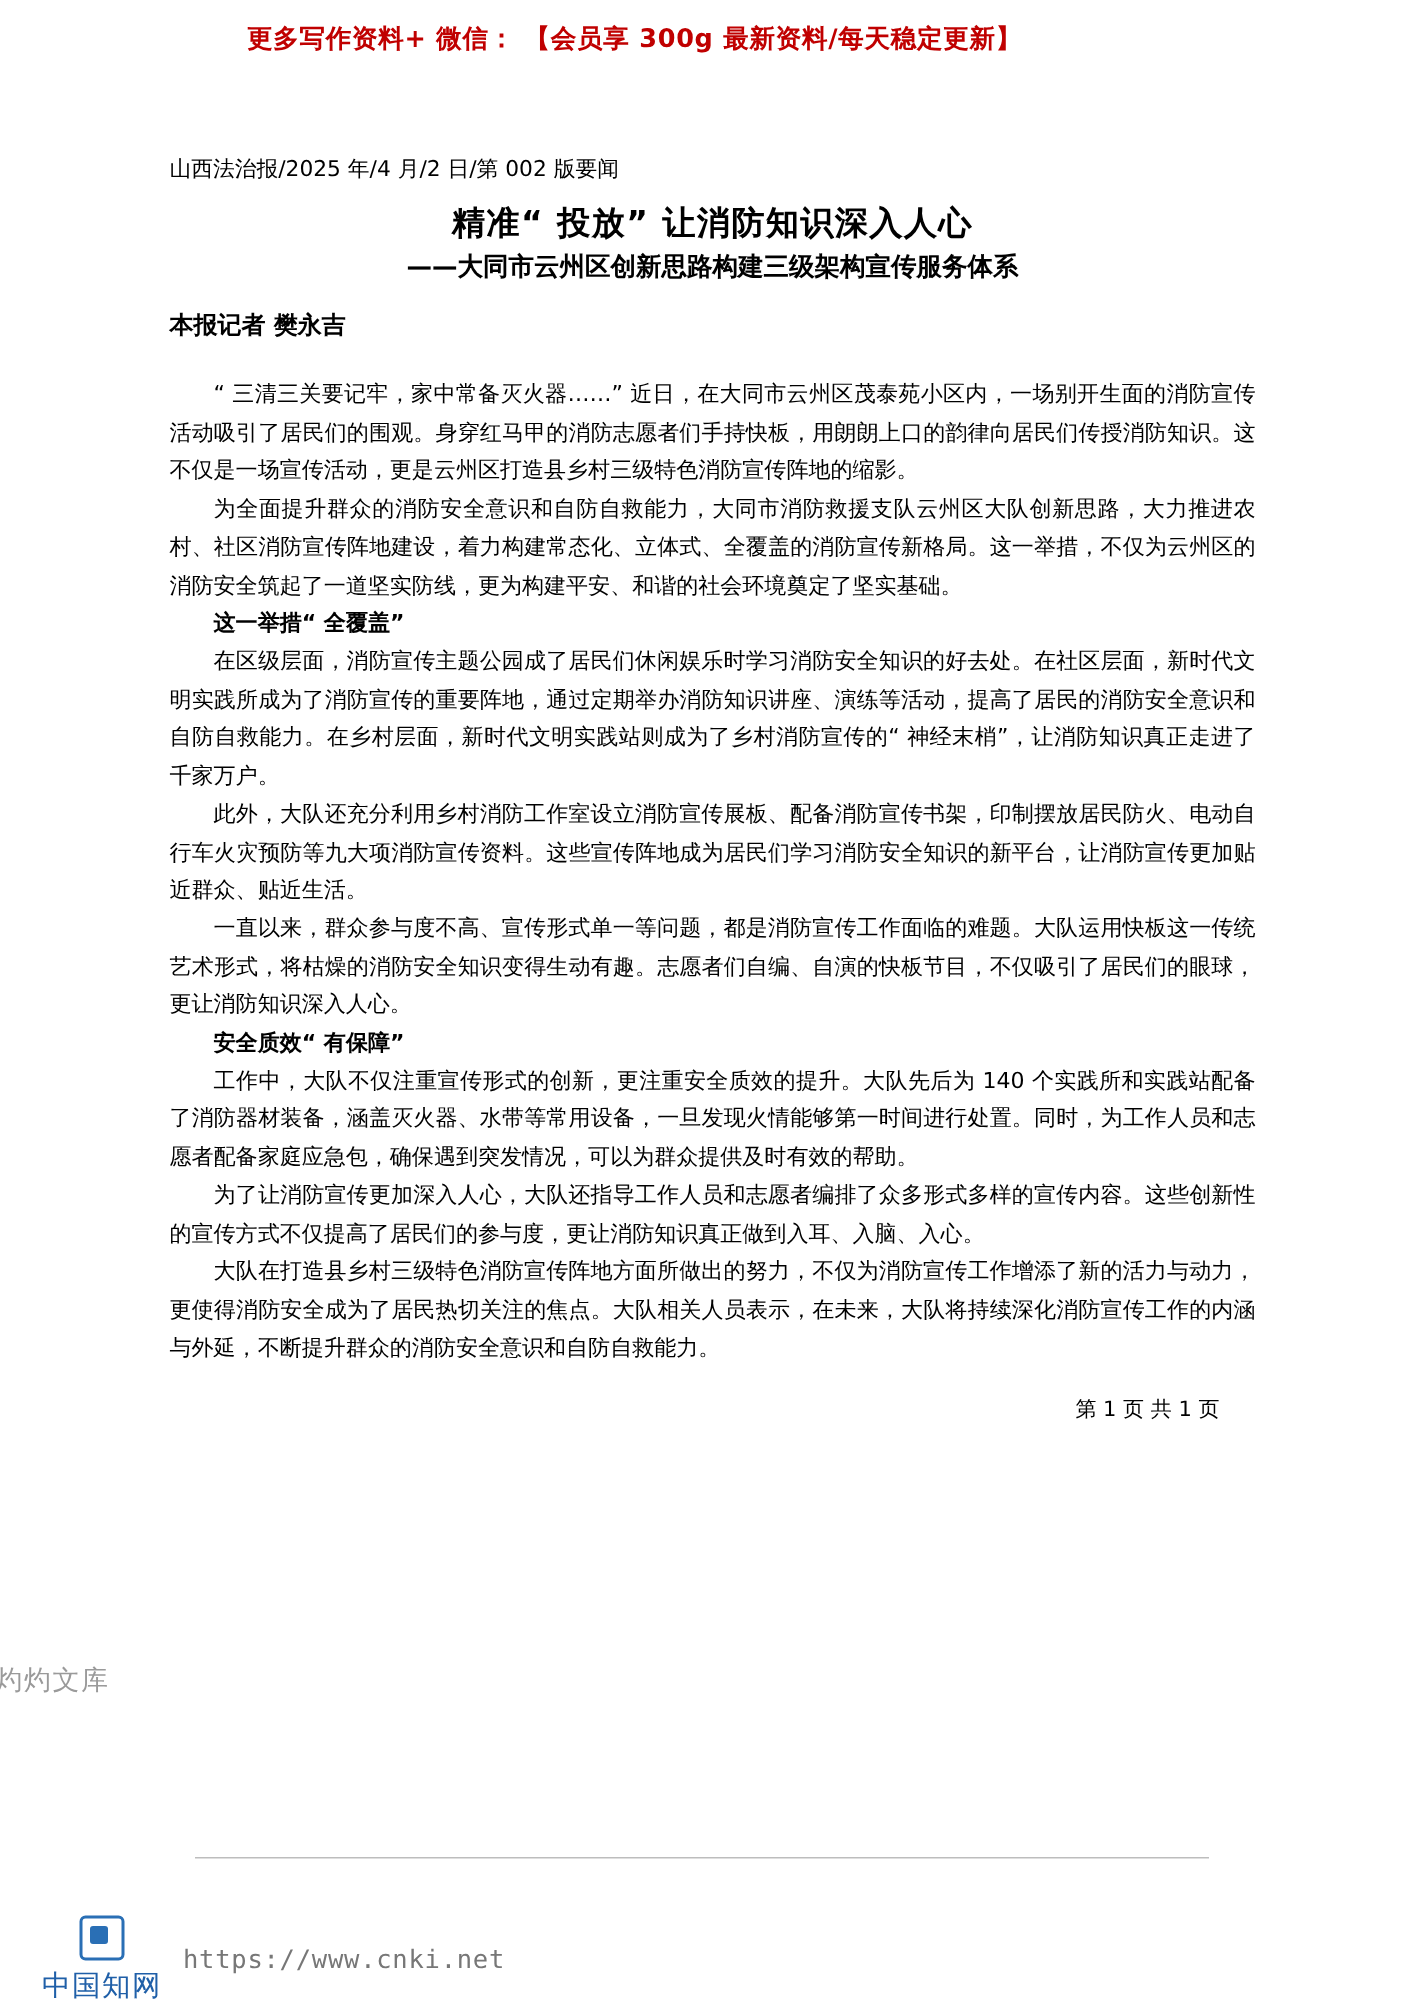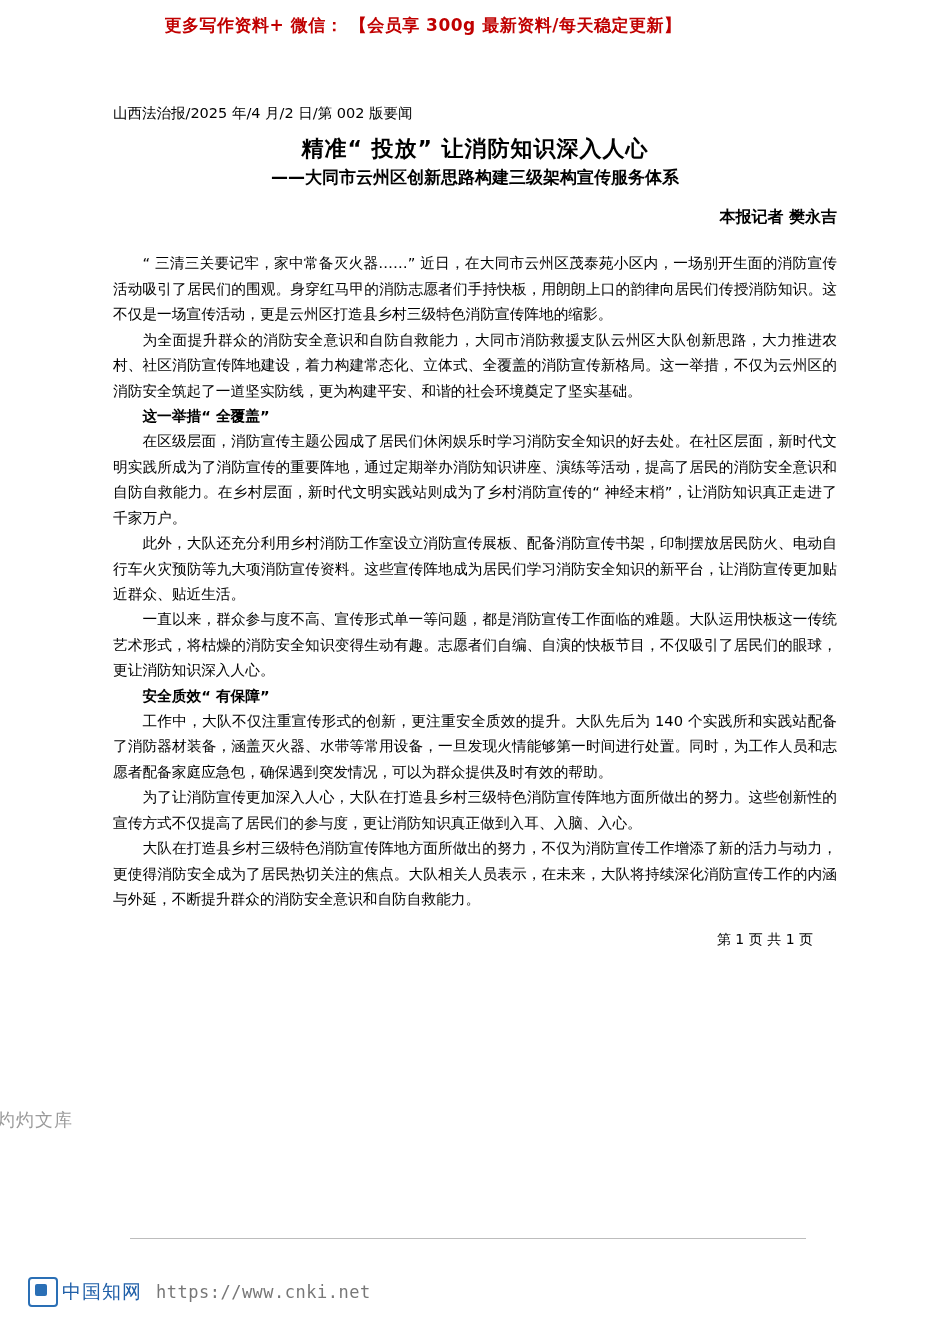--- a/index.html
+++ b/index.html
@@ -67,7 +67,7 @@
     font-family: "DejaVu Sans", "Liberation Sans", sans-serif;
   }
   .byline {
-    text-align: right;
+    text-align: left;
     font-size: 16px;
     font-weight: bold;
     margin-top: 18px;

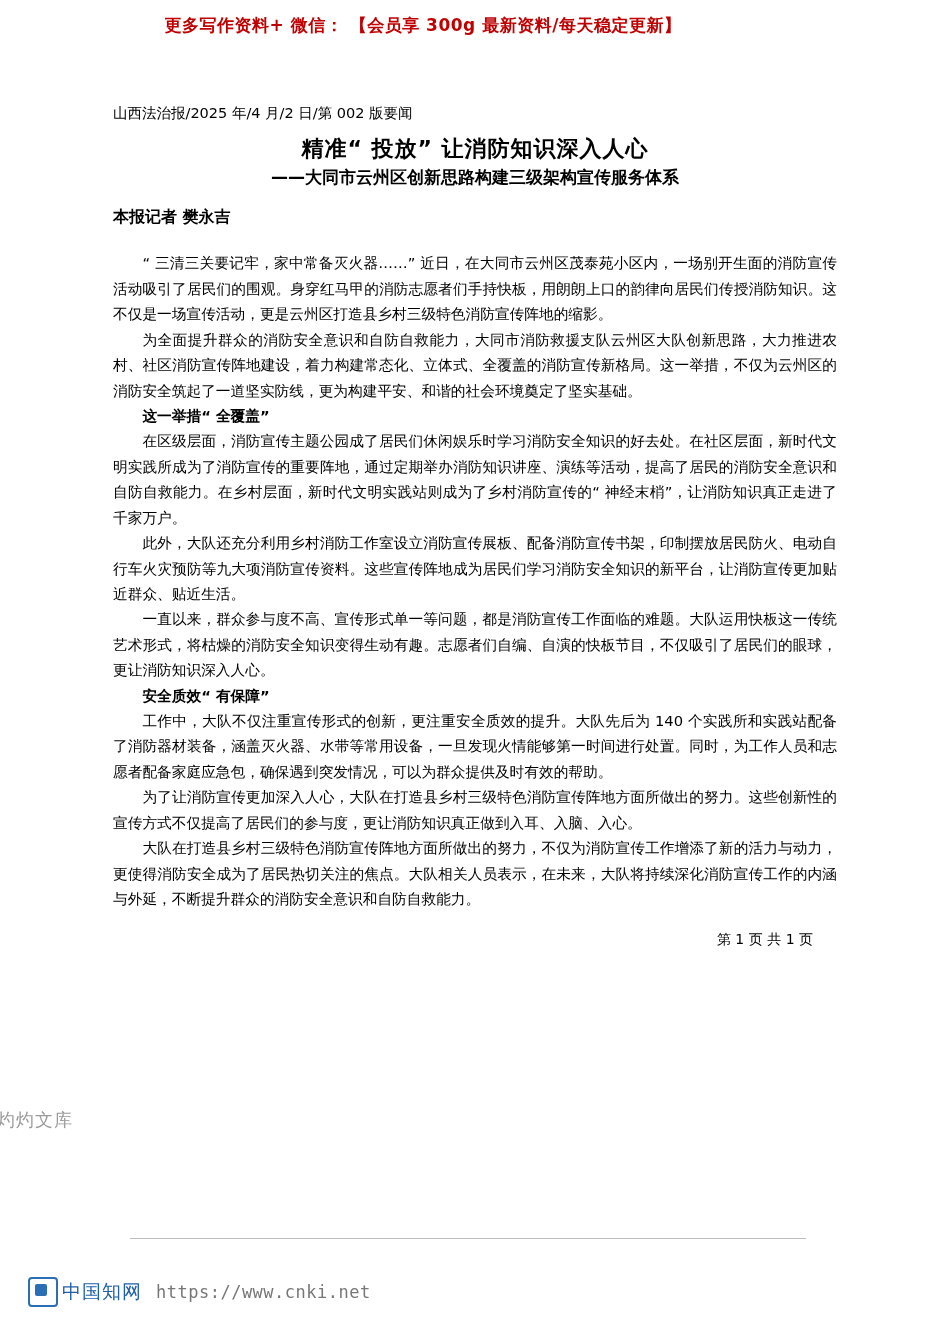--- a/index.html
+++ b/index.html
@@ -182,7 +182,7 @@
     <p class="para">一直以来，群众参与度不高、宣传形式单一等问题，都是消防宣传工作面临的难题。大队运用快板这一传统艺术形式，将枯燥的消防安全知识变得生动有趣。志愿者们自编、自演的快板节目，不仅吸引了居民们的眼球，更让消防知识深入人心。</p>
     <p class="subhead">安全质效“ 有保障”</p>
     <p class="para">工作中，大队不仅注重宣传形式的创新，更注重安全质效的提升。大队先后为 140 个实践所和实践站配备了消防器材装备，涵盖灭火器、水带等常用设备，一旦发现火情能够第一时间进行处置。同时，为工作人员和志愿者配备家庭应急包，确保遇到突发情况，可以为群众提供及时有效的帮助。</p>
-    <p class="para">为了让消防宣传更加深入人心，大队在打造县乡村三级特色消防宣传阵地方面所做出的努力。这些创新性的宣传方式不仅提高了居民们的参与度，更让消防知识真正做到入耳、入脑、入心。</p>
+    <p class="para">为了让消防宣传更加深入人心，大队还指导工作人员和志愿者编排了众多形式多样的宣传内容。这些创新性的宣传方式不仅提高了居民们的参与度，更让消防知识真正做到入耳、入脑、入心。</p>
     <p class="para">大队在打造县乡村三级特色消防宣传阵地方面所做出的努力，不仅为消防宣传工作增添了新的活力与动力，更使得消防安全成为了居民热切关注的焦点。大队相关人员表示，在未来，大队将持续深化消防宣传工作的内涵与外延，不断提升群众的消防安全意识和自防自救能力。</p>
 
     <div class="pagenum">第 1 页  共 1 页</div>

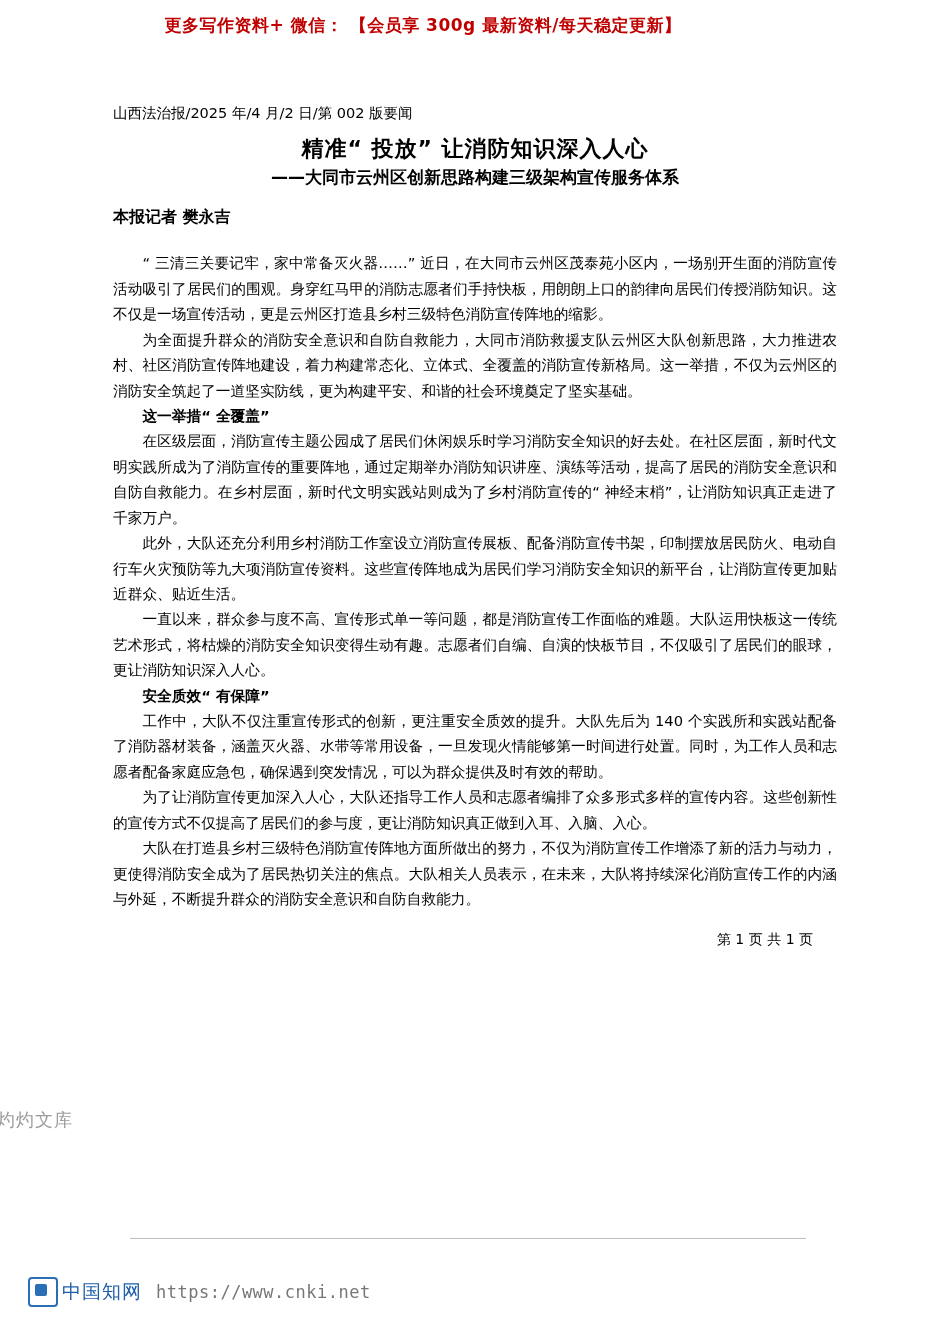--- a/index.html
+++ b/index.html
@@ -129,6 +129,7 @@
     display: flex;
     align-items: center;
     gap: 4px;
+    flex-direction: column;
   }
   .cnki-mark {
     width: 26px;

